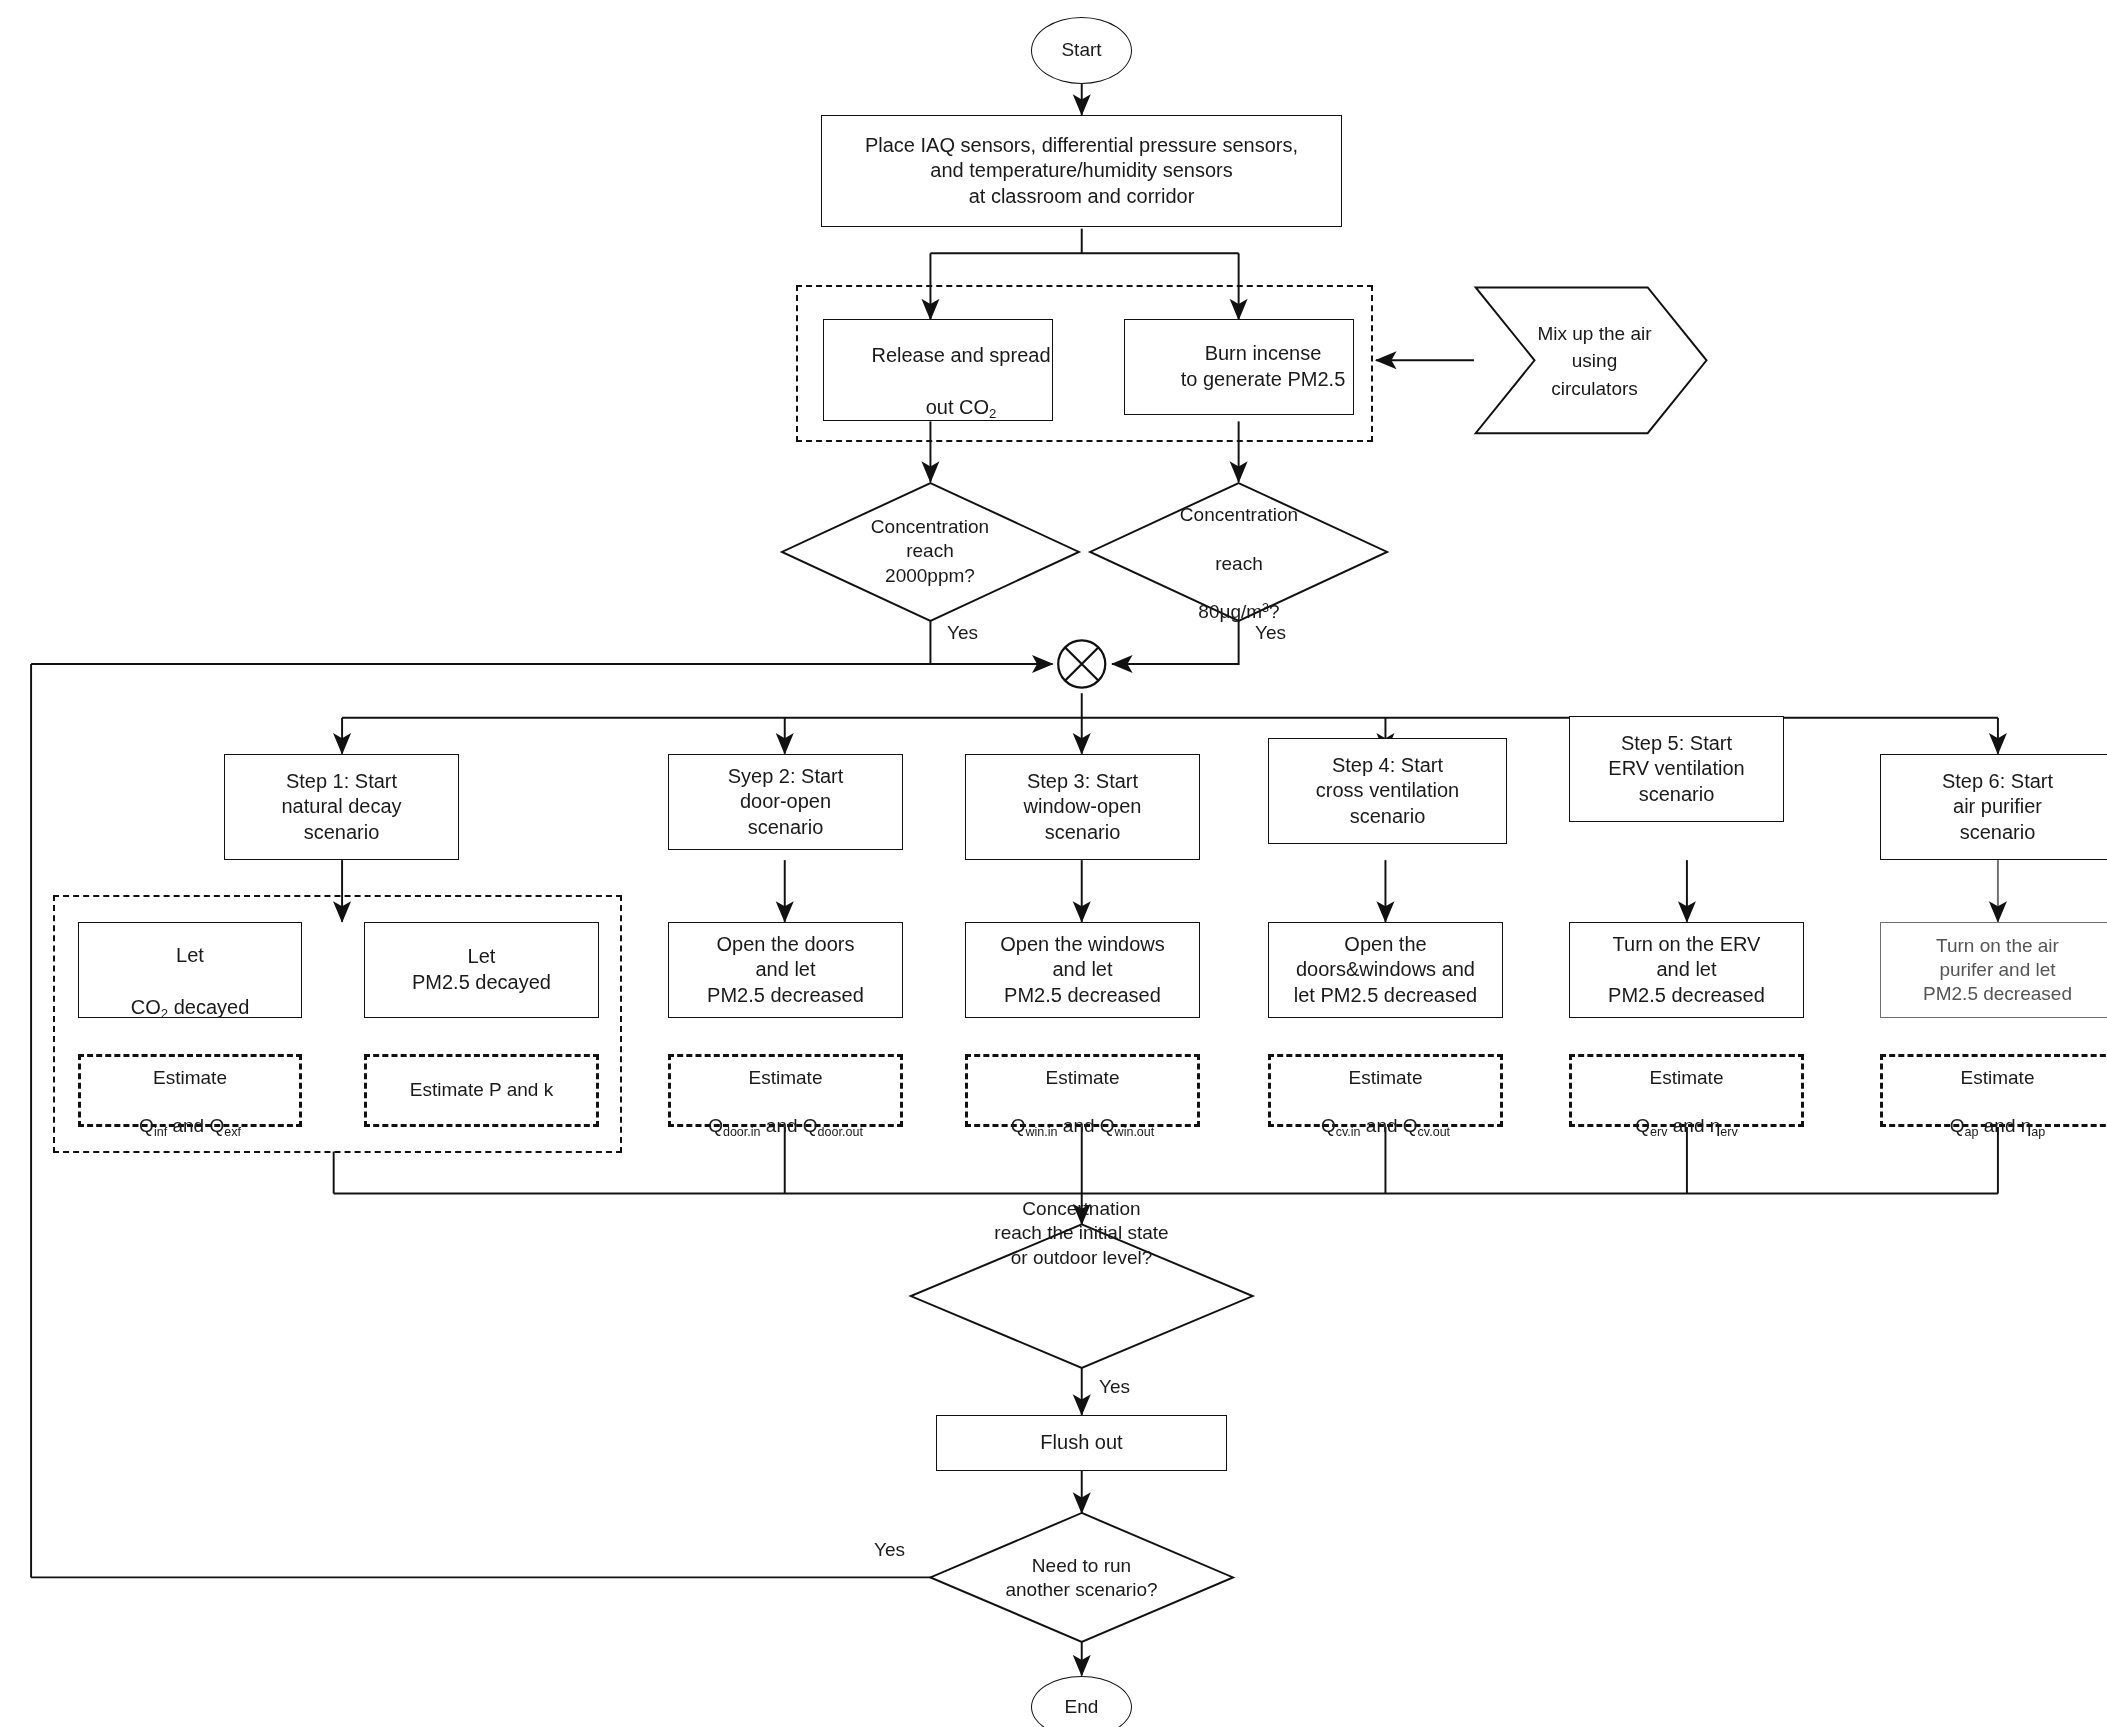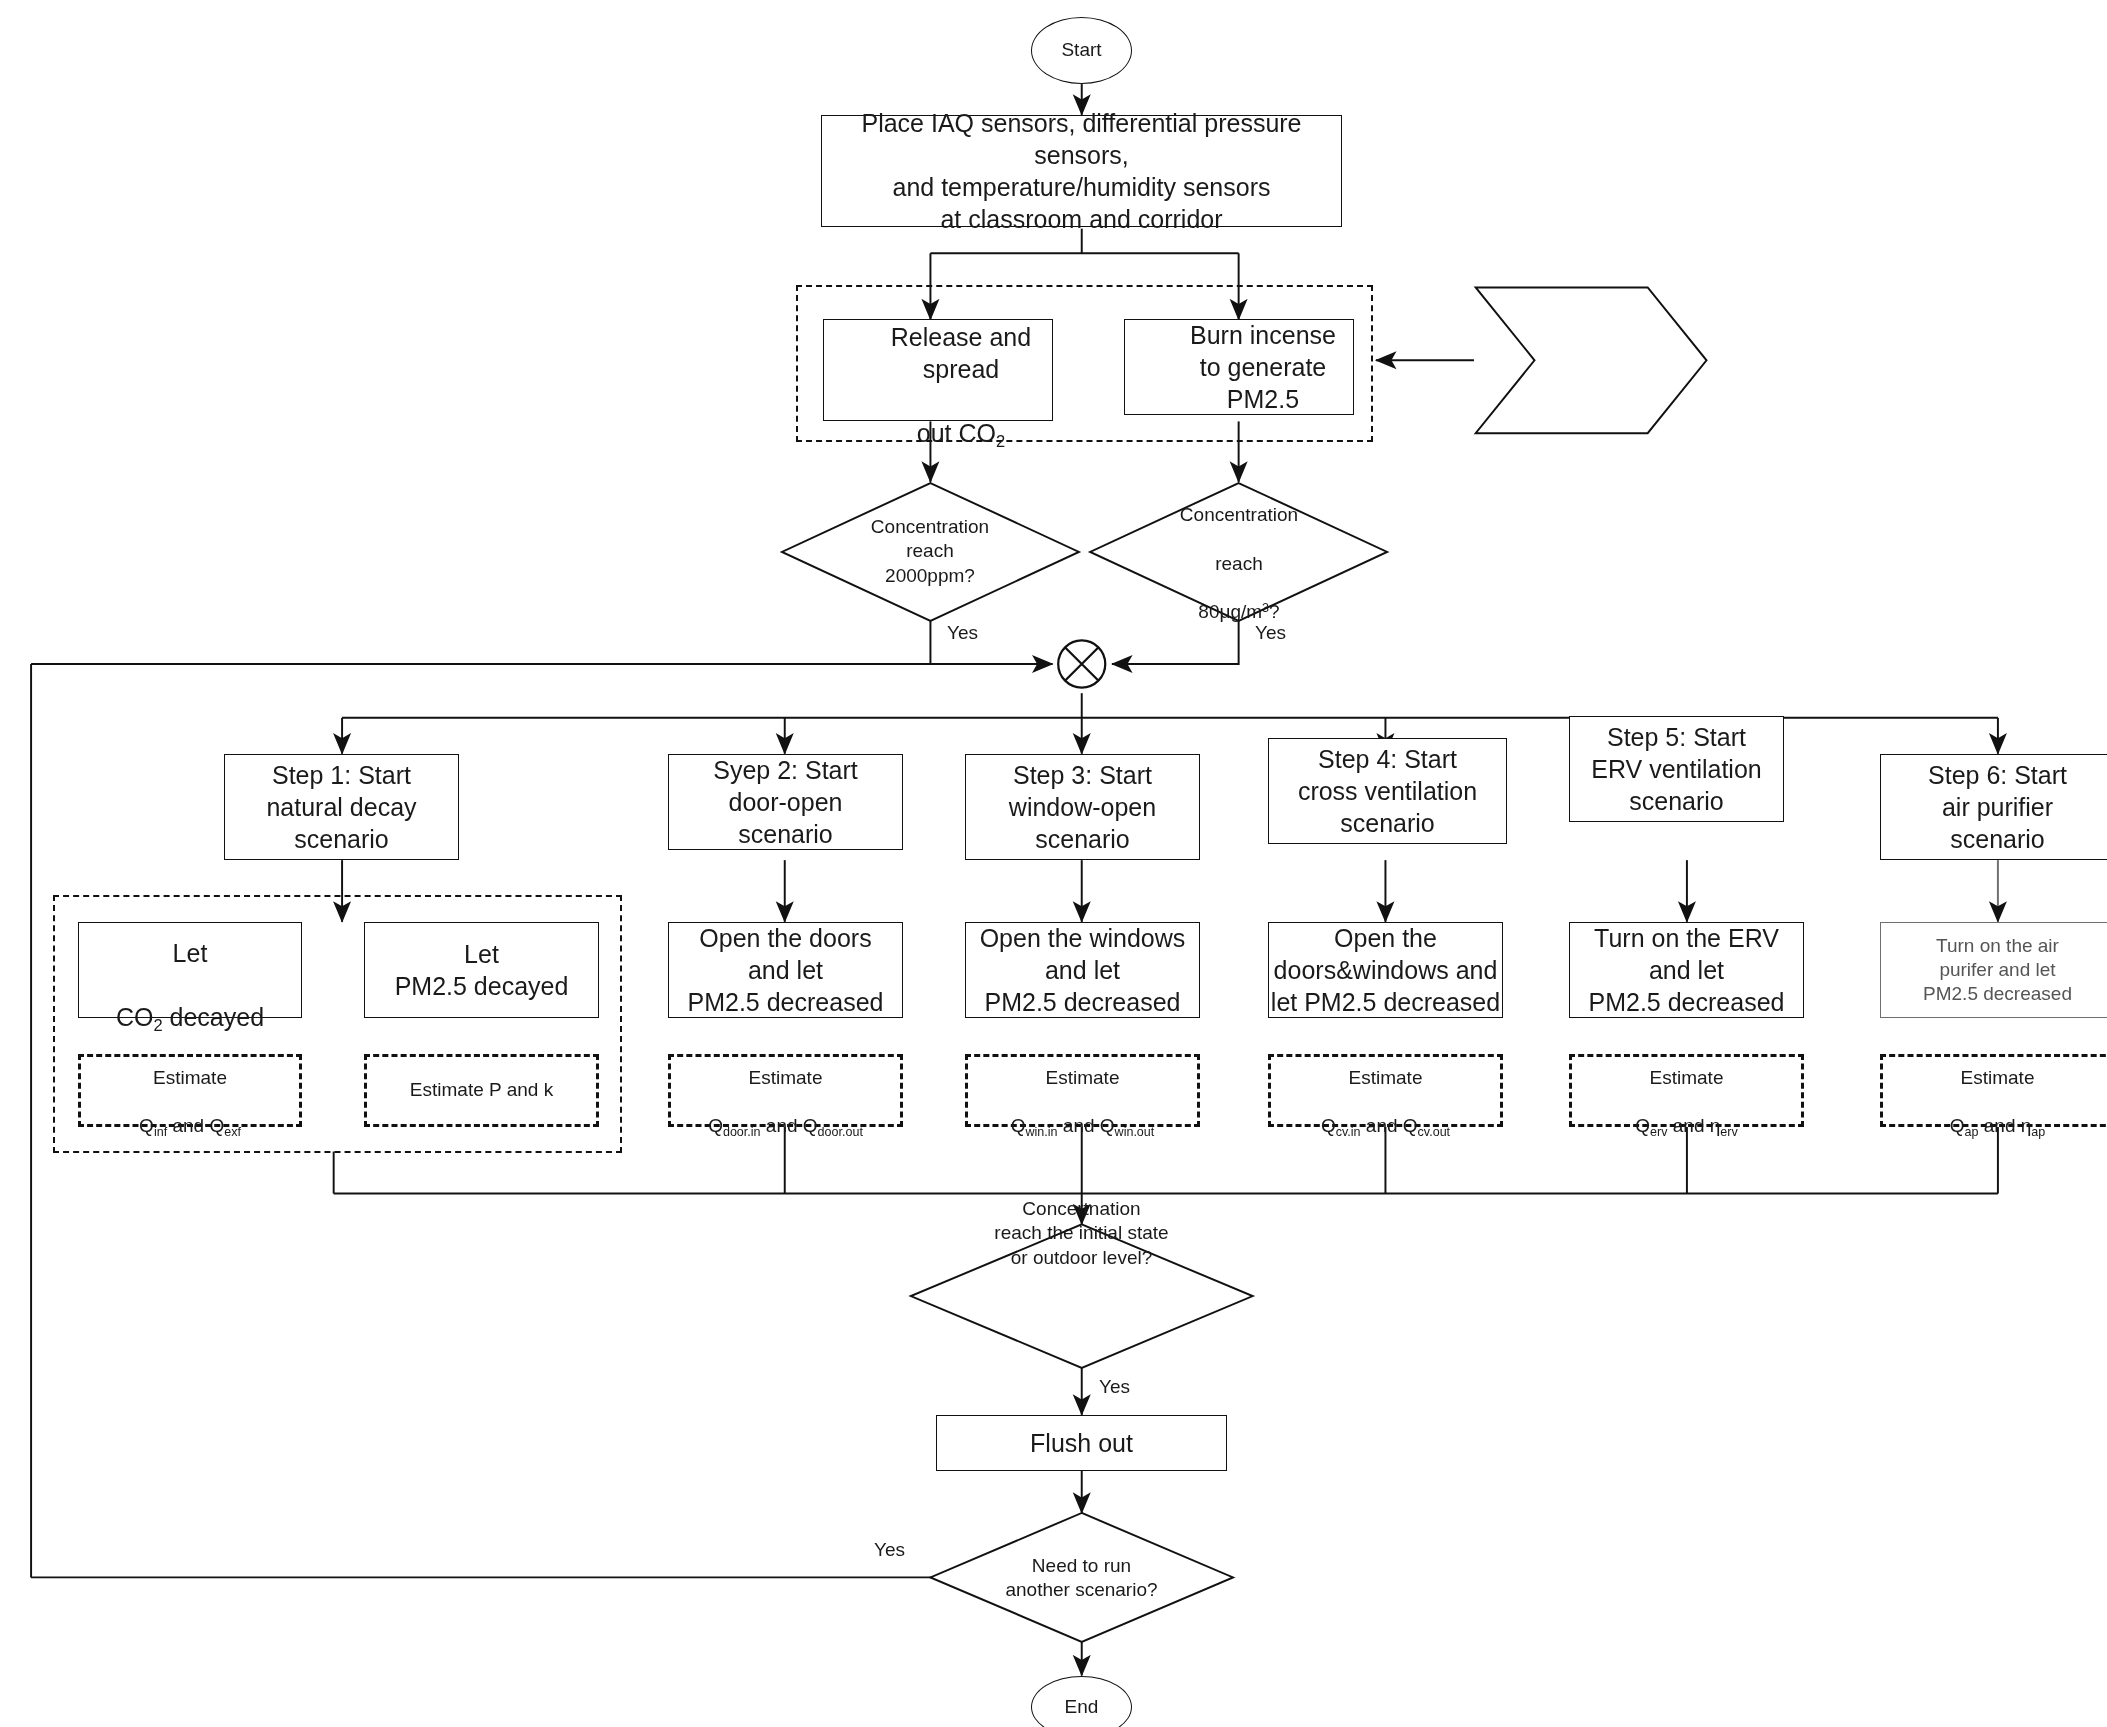--- a/index.html
+++ b/index.html
@@ -39,7 +39,7 @@
   .proc {
     background: #ffffff;
     border: 1.7px solid #111111;
-    font-size: 25px;
+    font-size: 20px;
   }
   .proc-gray {
     background: #ffffff;

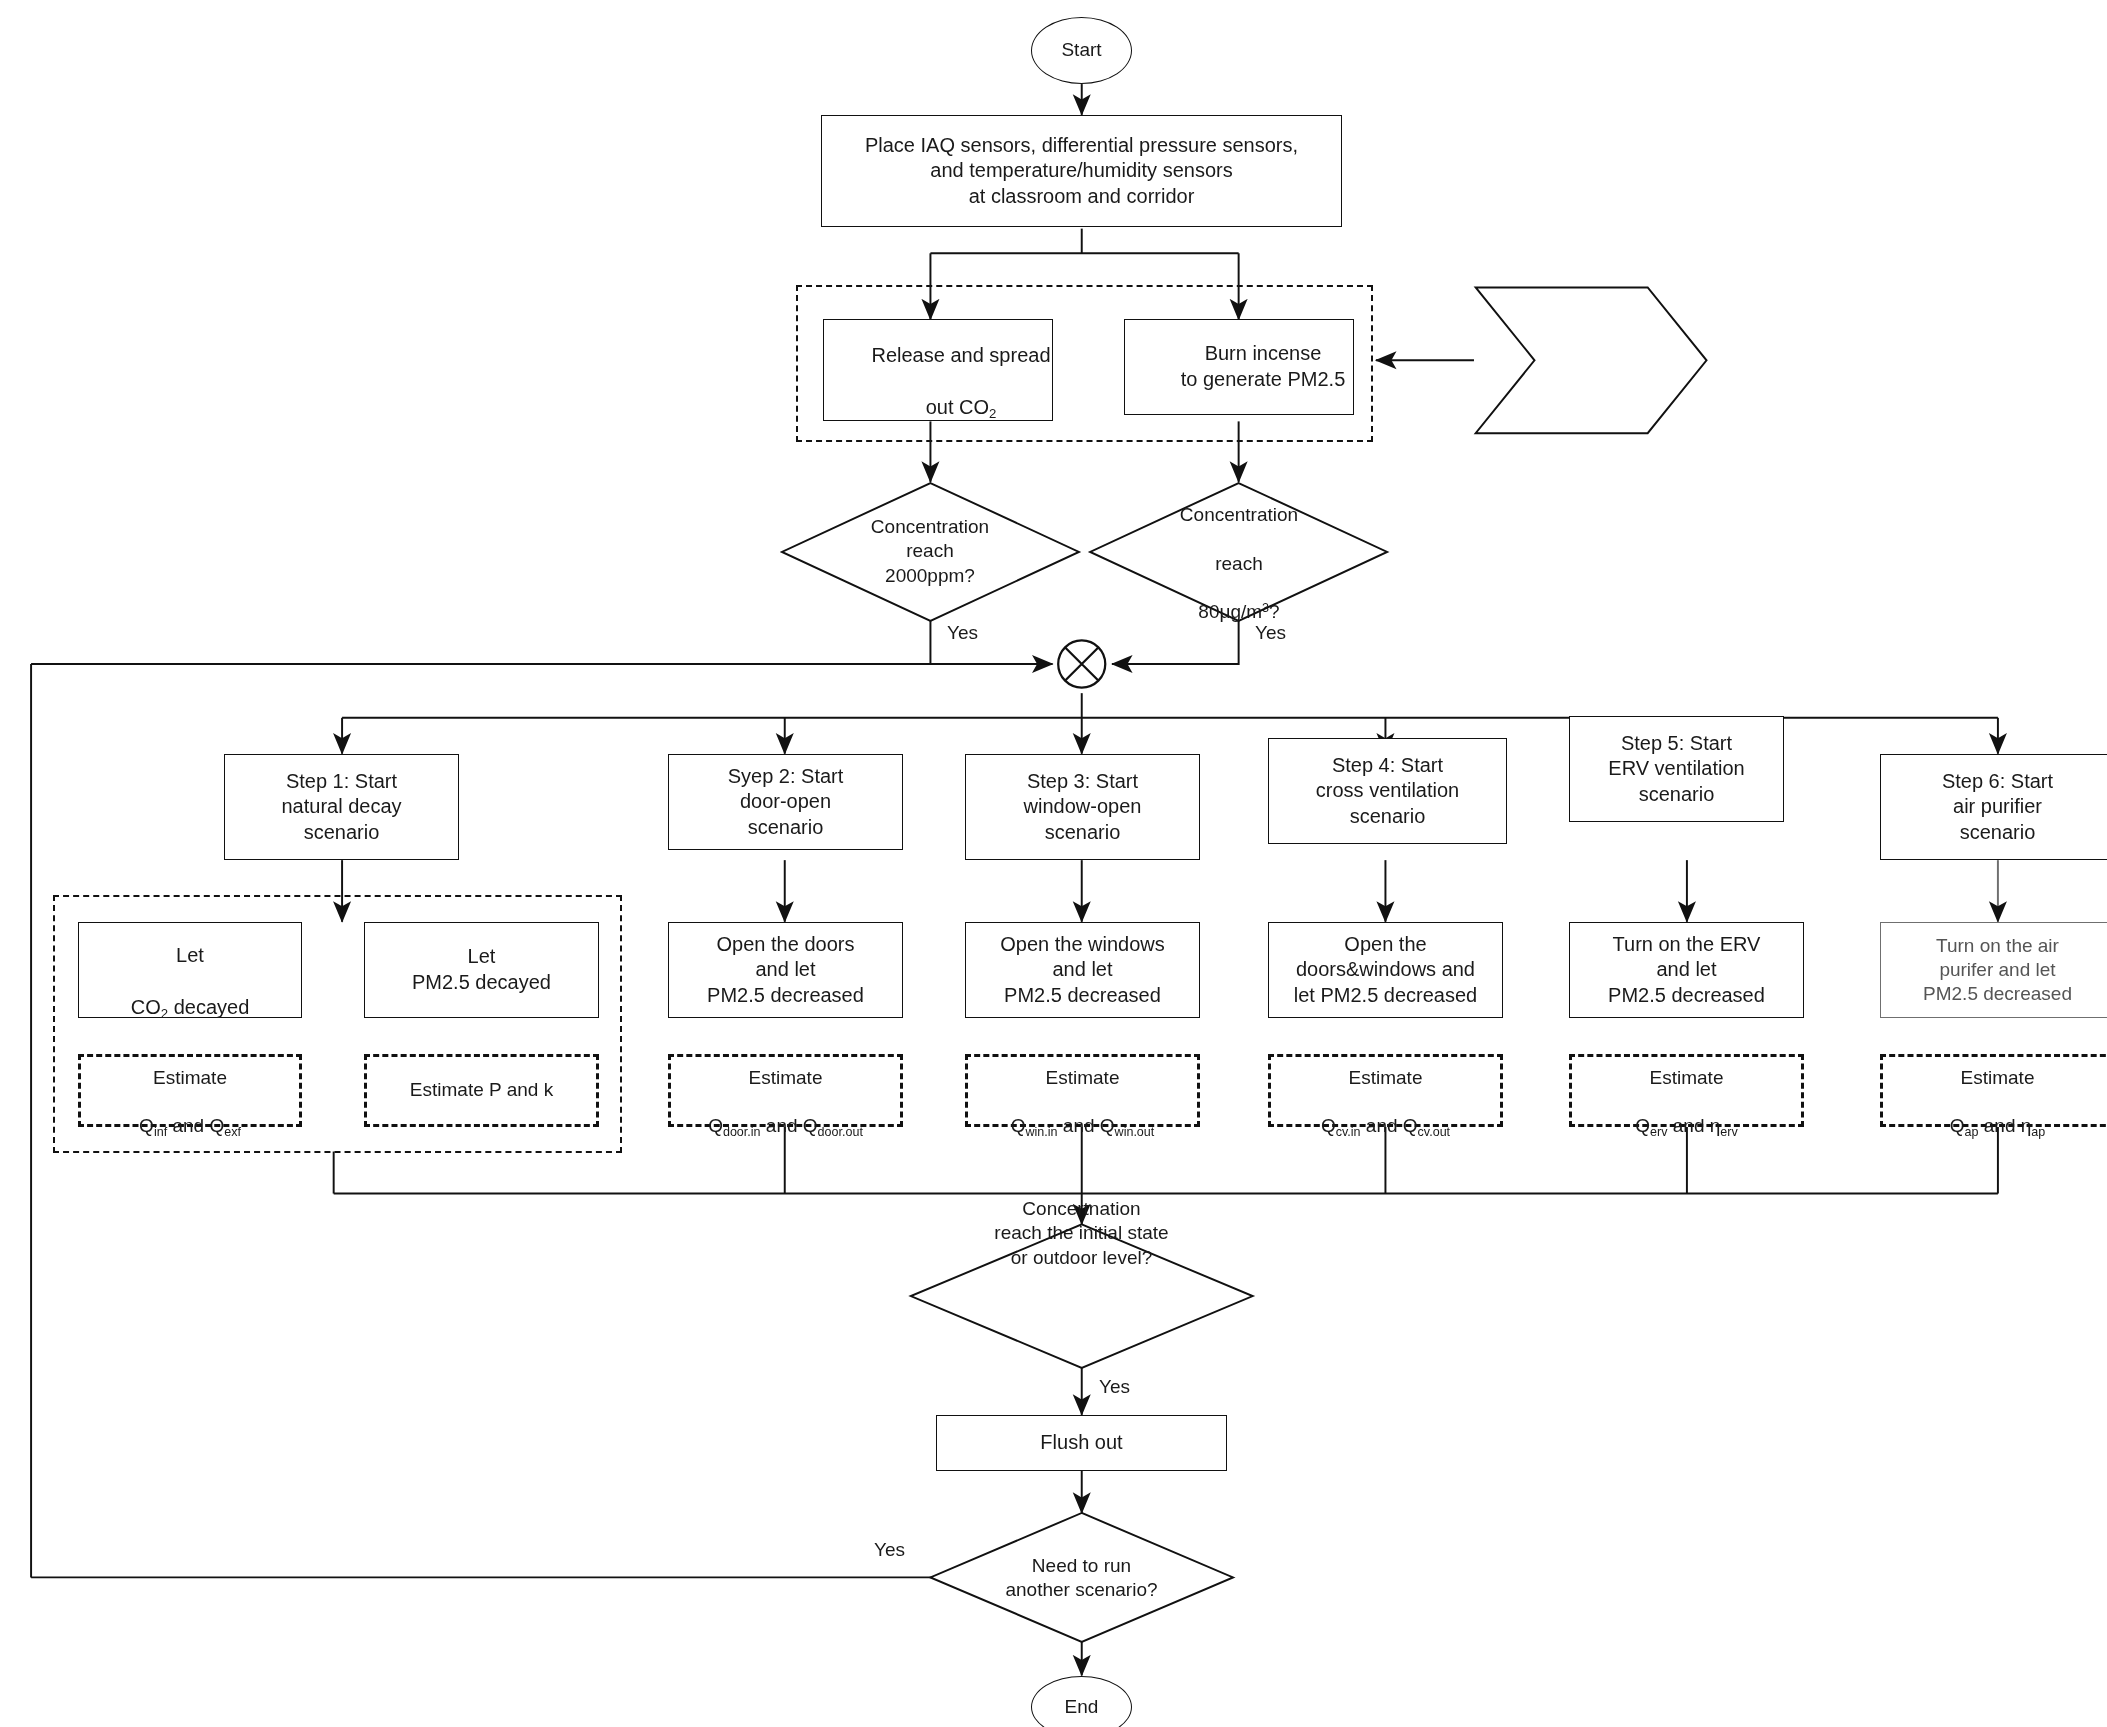--- a/index.html
+++ b/index.html
@@ -217,6 +217,11 @@
 to generate PM2.5</span>
   </div>
 
+  <div class="chev-label" style="left:1513px; top:288px; width:163px; height:146px;">
+    <span>Mix up the air
+using
+circulators</span>
+  </div>
 
   <div class="diamond-label" style="left:818px; top:504px; width:224px; height:95px;">
     <span>Concentration

